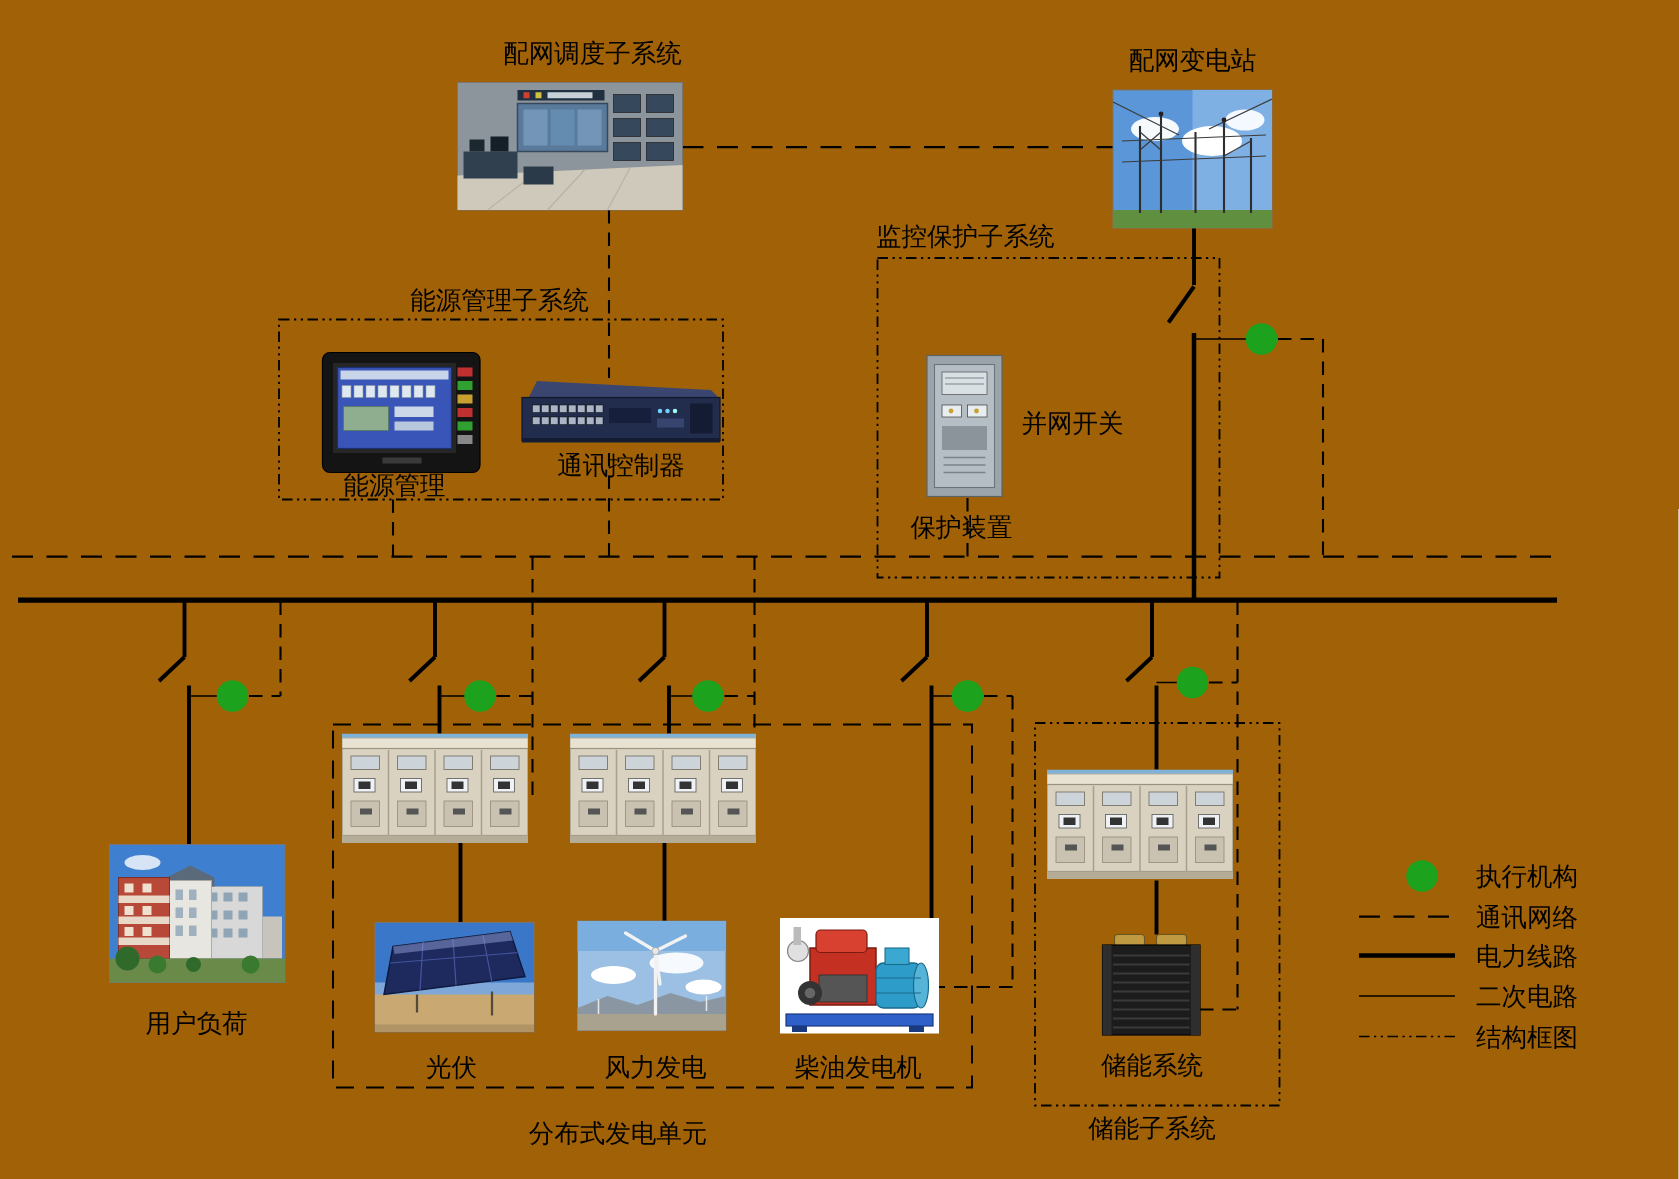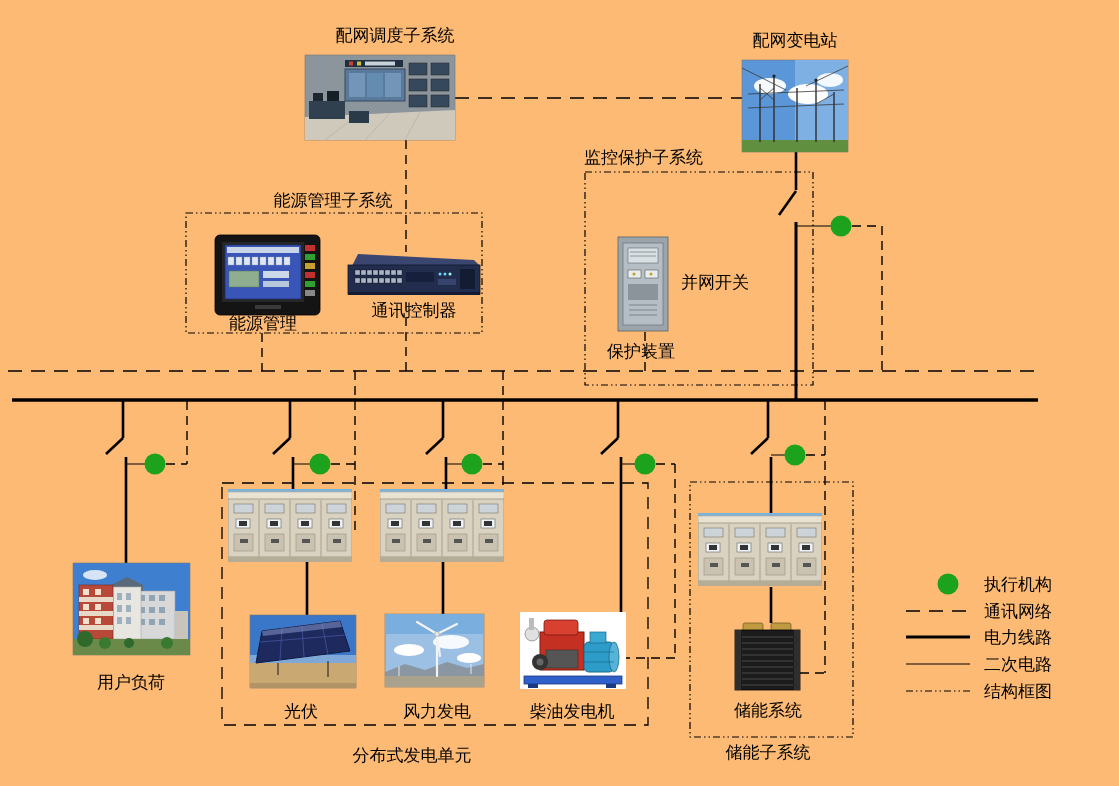--- a/index.html
+++ b/index.html
@@ -3,7 +3,7 @@
 <meta charset="utf-8">
 <style>
   html,body{margin:0;padding:0;background:#fff;}
-  #stage{position:relative;width:1119px;height:786px;background:#fdba74;overflow:hidden;}
+  #stage{position:relative;width:1119px;height:786px;background:#a16207;overflow:hidden;}
   svg{display:block;}
   svg text{font-family:"Liberation Sans","DejaVu Sans",sans-serif;font-size:17px;fill:#000;}
   .lbl-mid{text-anchor:middle;}

